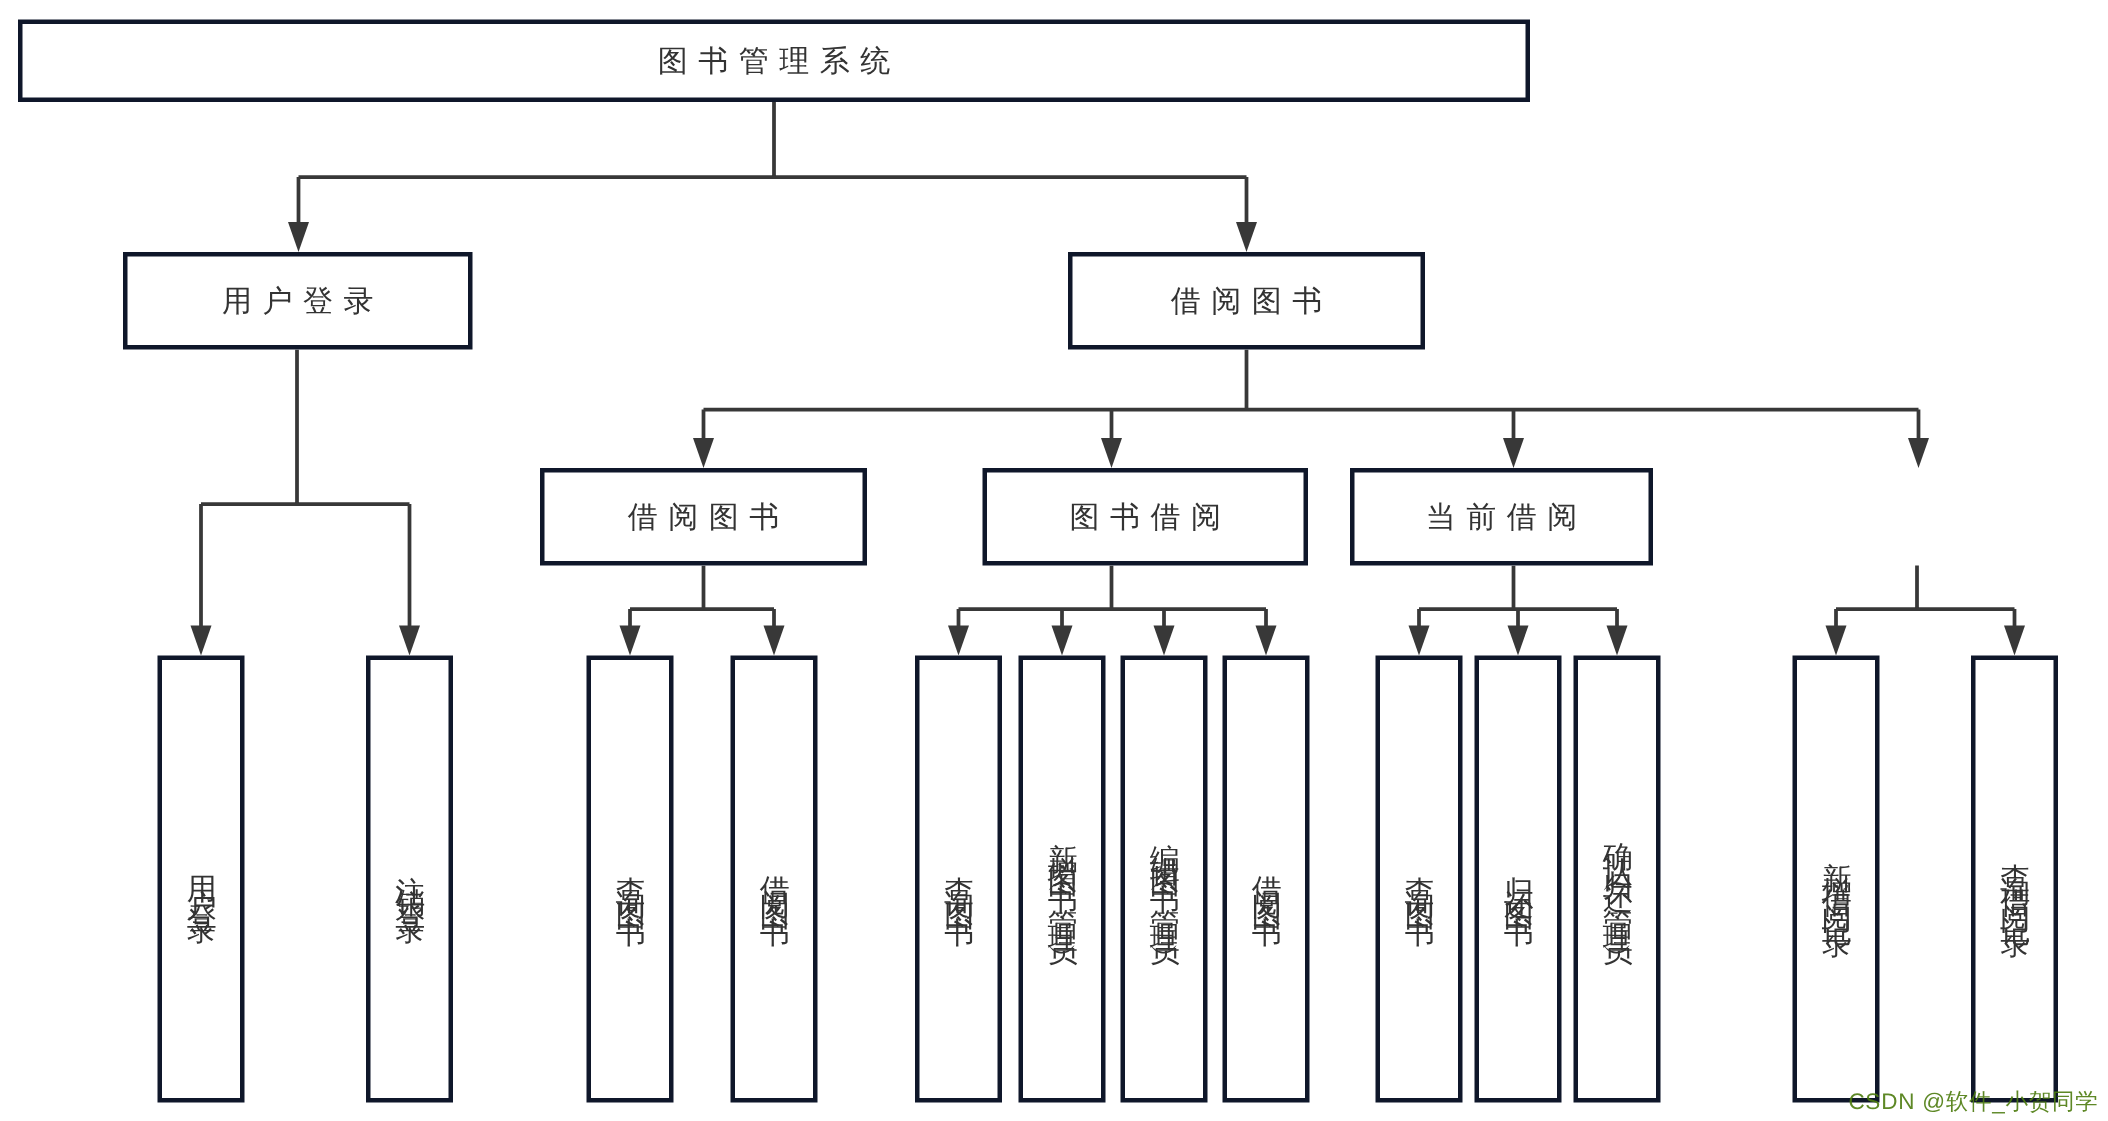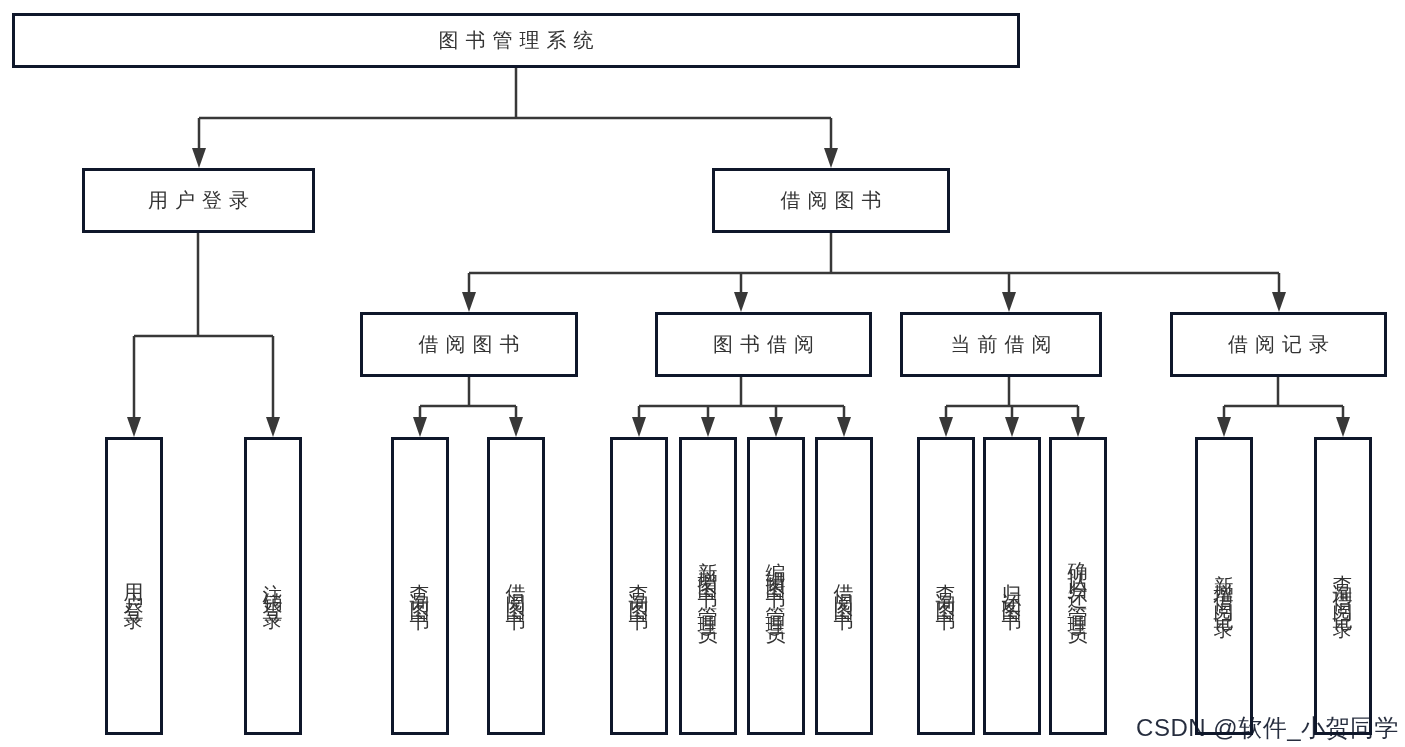--- a/index.html
+++ b/index.html
@@ -150,9 +150,6 @@
   <div class="node lvl3 n-current">
     <span class="hlabel">当前借阅</span>
   </div>
-  <div class="node lvl3 n-records">
-    <span class="hlabel">借阅记录</span>
-  </div>
 
   <div class="node leaf lf-1">
     <span class="vlabel">用户登录</span>

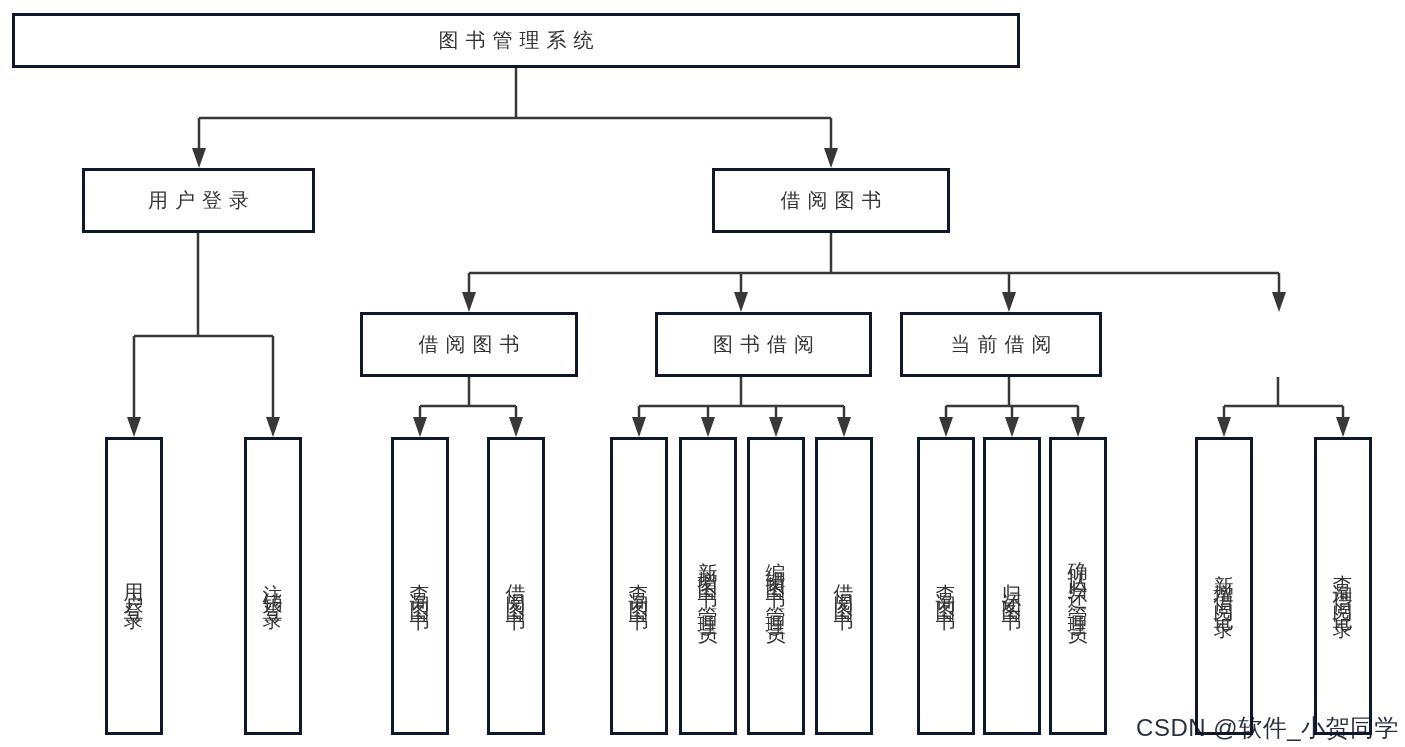--- a/index.html
+++ b/index.html
@@ -74,8 +74,8 @@
     position: absolute;
     right: 6px;
     bottom: 3px;
-    font-size: 24px;
-    color: #0f172a;
+    font-size: 15px;
+    color: #4d7c0f;
     opacity: 0.9;
     letter-spacing: 0.5px;
     z-index: 3;

